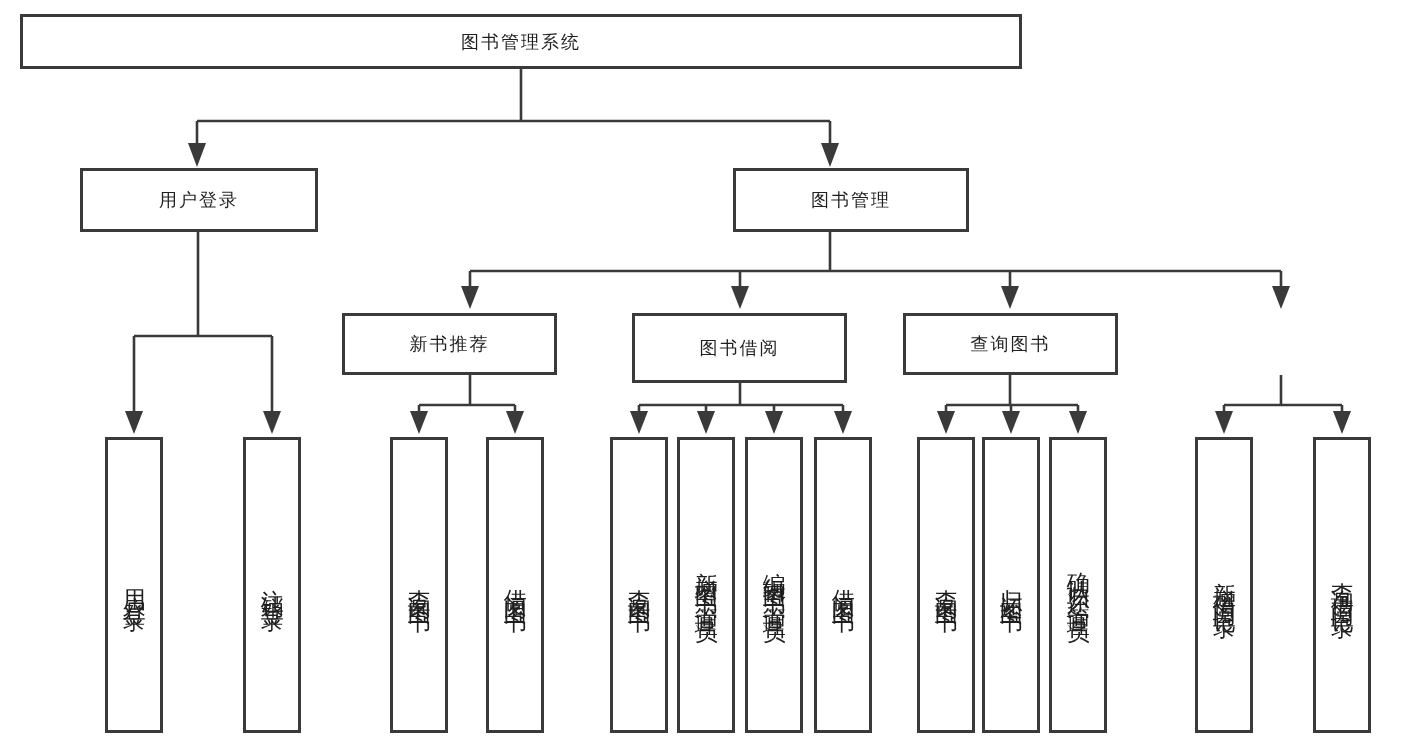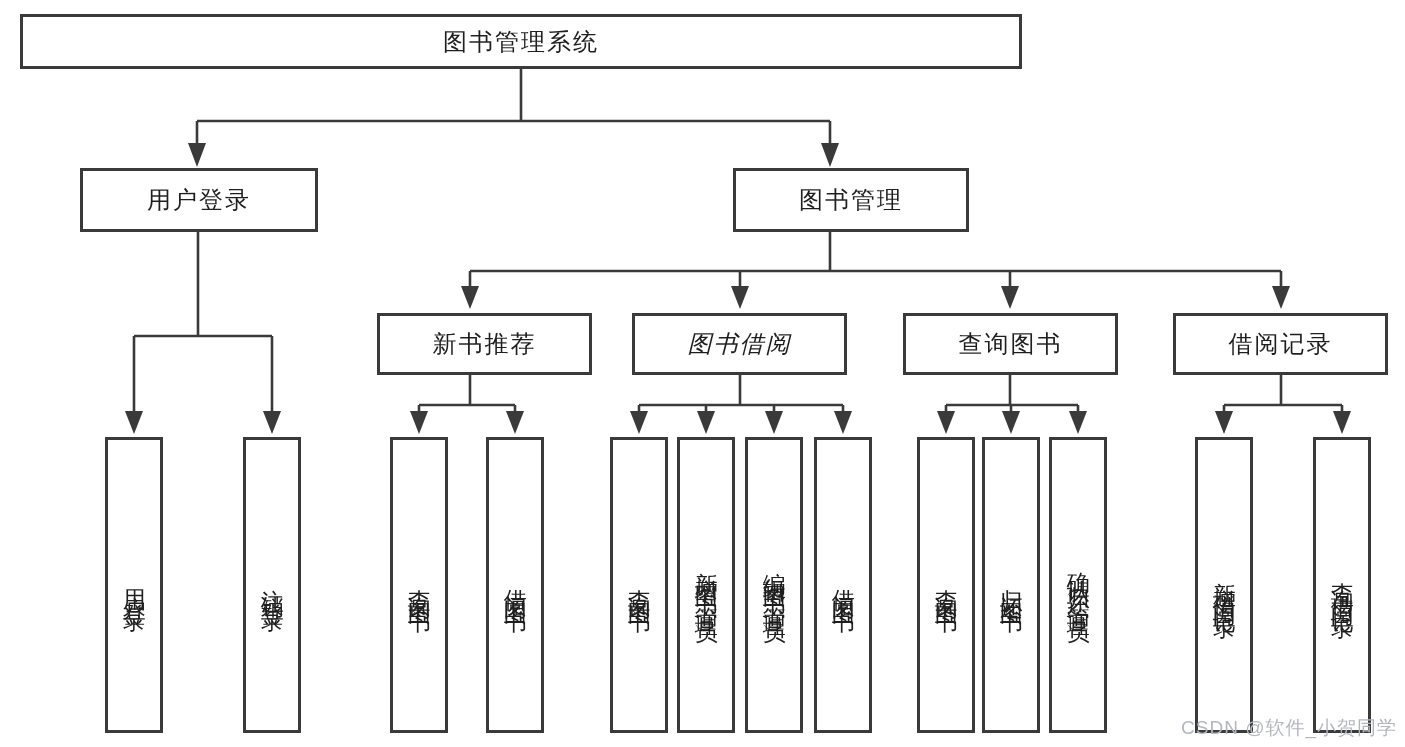--- a/index.html
+++ b/index.html
@@ -30,7 +30,7 @@
     justify-content: center;
     color: var(--text);
   }
-  .hnode { font-size: 24px; letter-spacing: 2px; }
+  .hnode { font-size: 18px; letter-spacing: 2px; }
   .leaf  { width: 58px; top: 437px; height: 296px; }
   .vtext {
     writing-mode: vertical-rl;

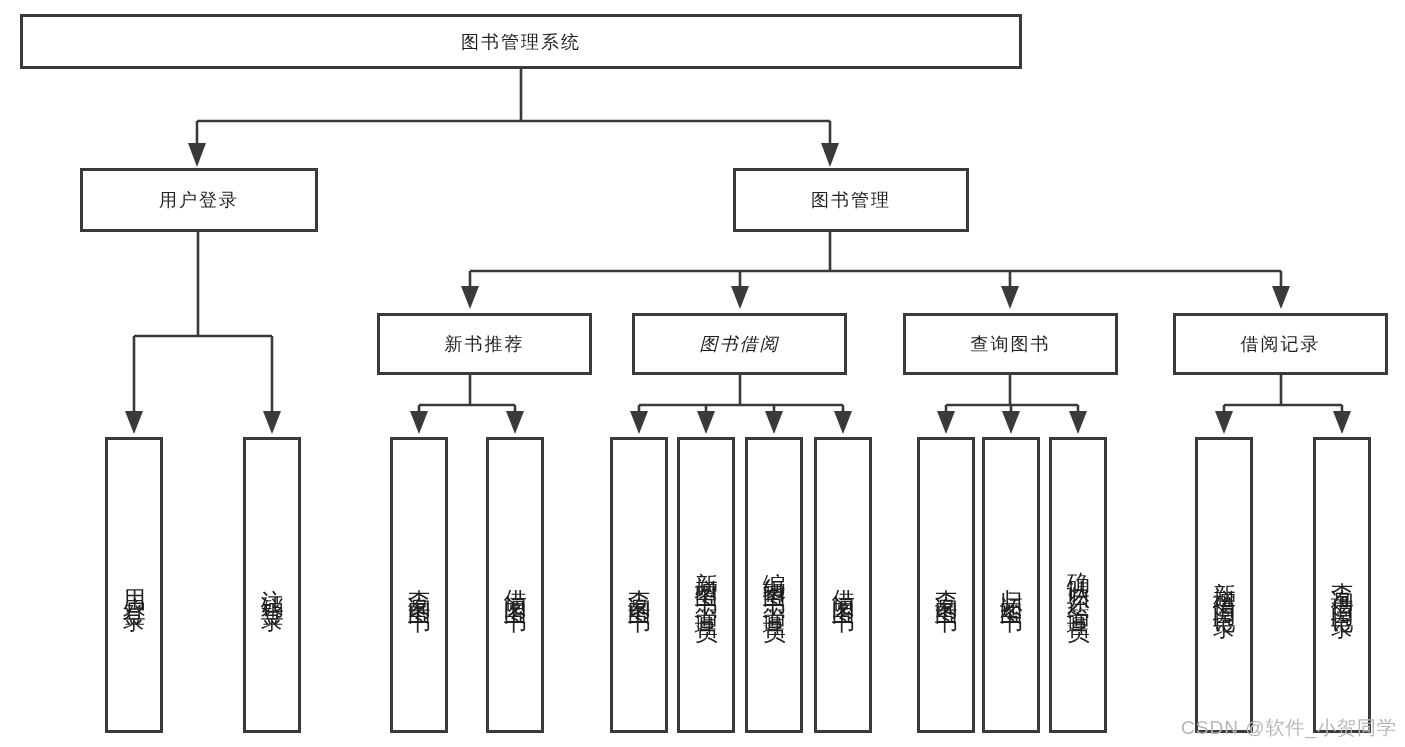--- a/index.html
+++ b/index.html
@@ -101,7 +101,7 @@
     <span>图书管理</span>
   </div>
 
-  <div class="node hnode" style="left:377px; top:313px; width:215px; height:62px;">
+  <div class="node hnode" style="left:342px; top:313px; width:215px; height:62px;">
     <span>新书推荐</span>
   </div>
   <div class="node hnode" style="left:632px; top:313px; width:215px; height:62px;font-style:italic;">

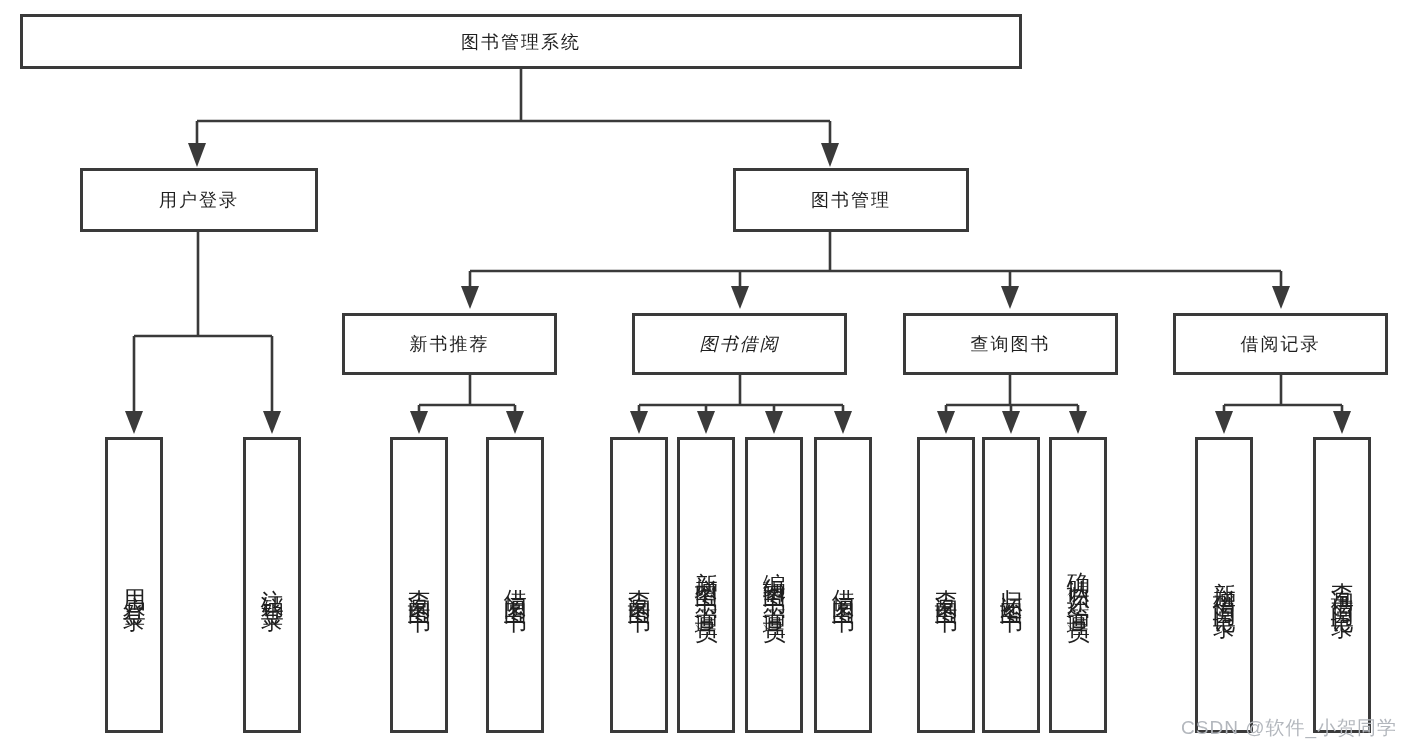--- a/index.html
+++ b/index.html
@@ -104,7 +104,7 @@
   <div class="node hnode" style="left:342px; top:313px; width:215px; height:62px;">
     <span>新书推荐</span>
   </div>
-  <div class="node hnode" style="left:632px; top:313px; width:215px; height:62px;font-style:italic;">
+  <div class="node hnode" style="left:632px; top:313px; width:215px; height:70px;">
     <span>图书借阅</span>
   </div>
   <div class="node hnode" style="left:903px; top:313px; width:215px; height:62px;">

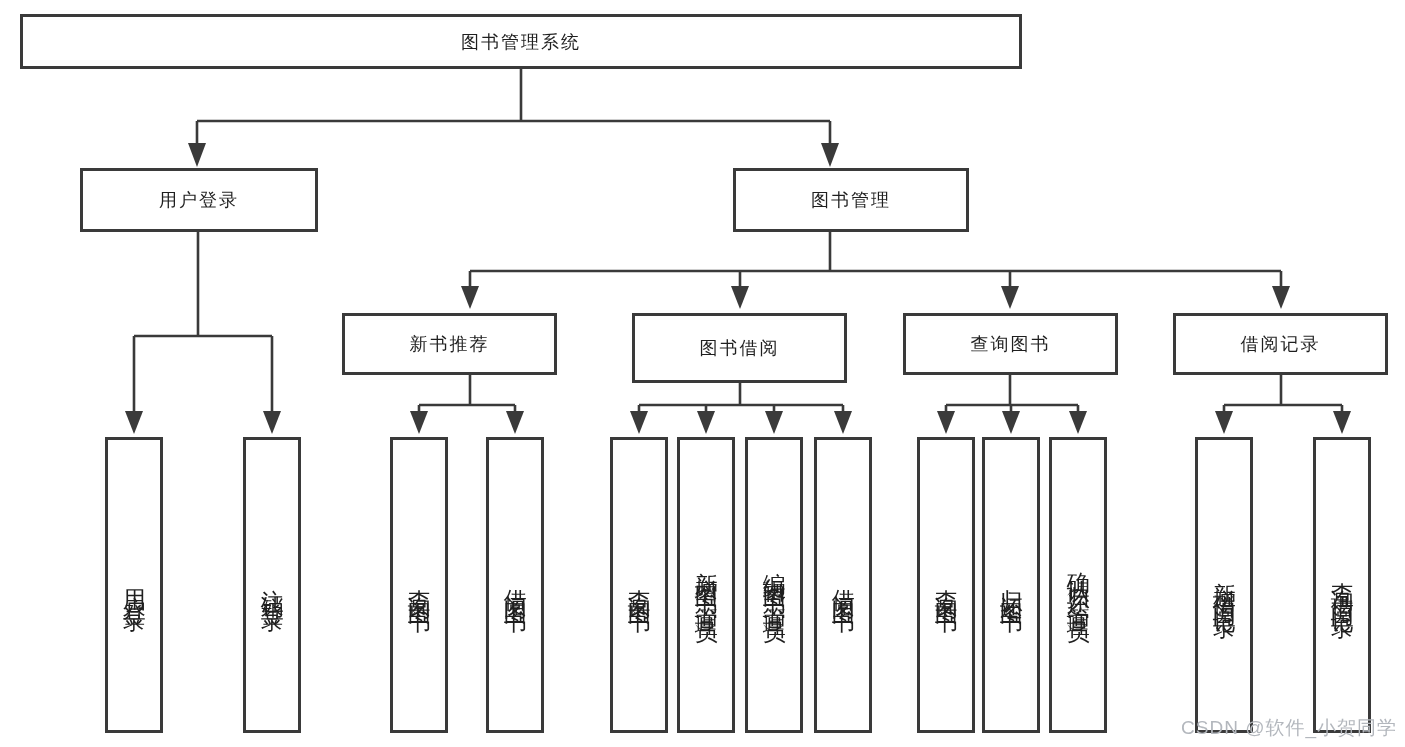--- a/index.html
+++ b/index.html
@@ -110,9 +110,6 @@
   <div class="node hnode" style="left:903px; top:313px; width:215px; height:62px;">
     <span>查询图书</span>
   </div>
-  <div class="node hnode" style="left:1173px; top:313px; width:215px; height:62px;">
-    <span>借阅记录</span>
-  </div>
 
   <div class="node leaf" style="left:105px;">
     <span class="vtext">用户登录</span>

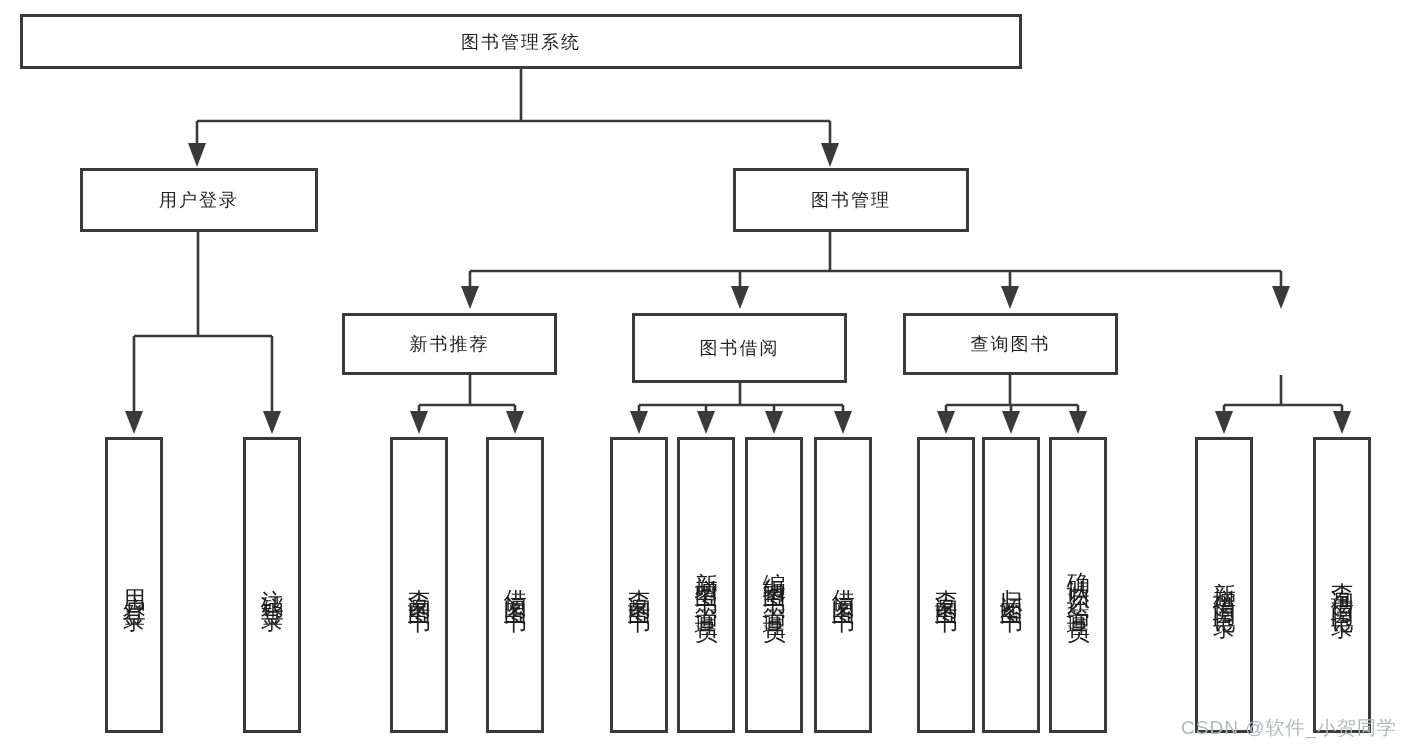--- a/index.html
+++ b/index.html
@@ -155,7 +155,6 @@
     <span class="vtext">查询借阅记录</span>
   </div>
 
-  <div class="watermark">CSDN @软件_小贺同学</div>
 </div>
 
 </body></html>

